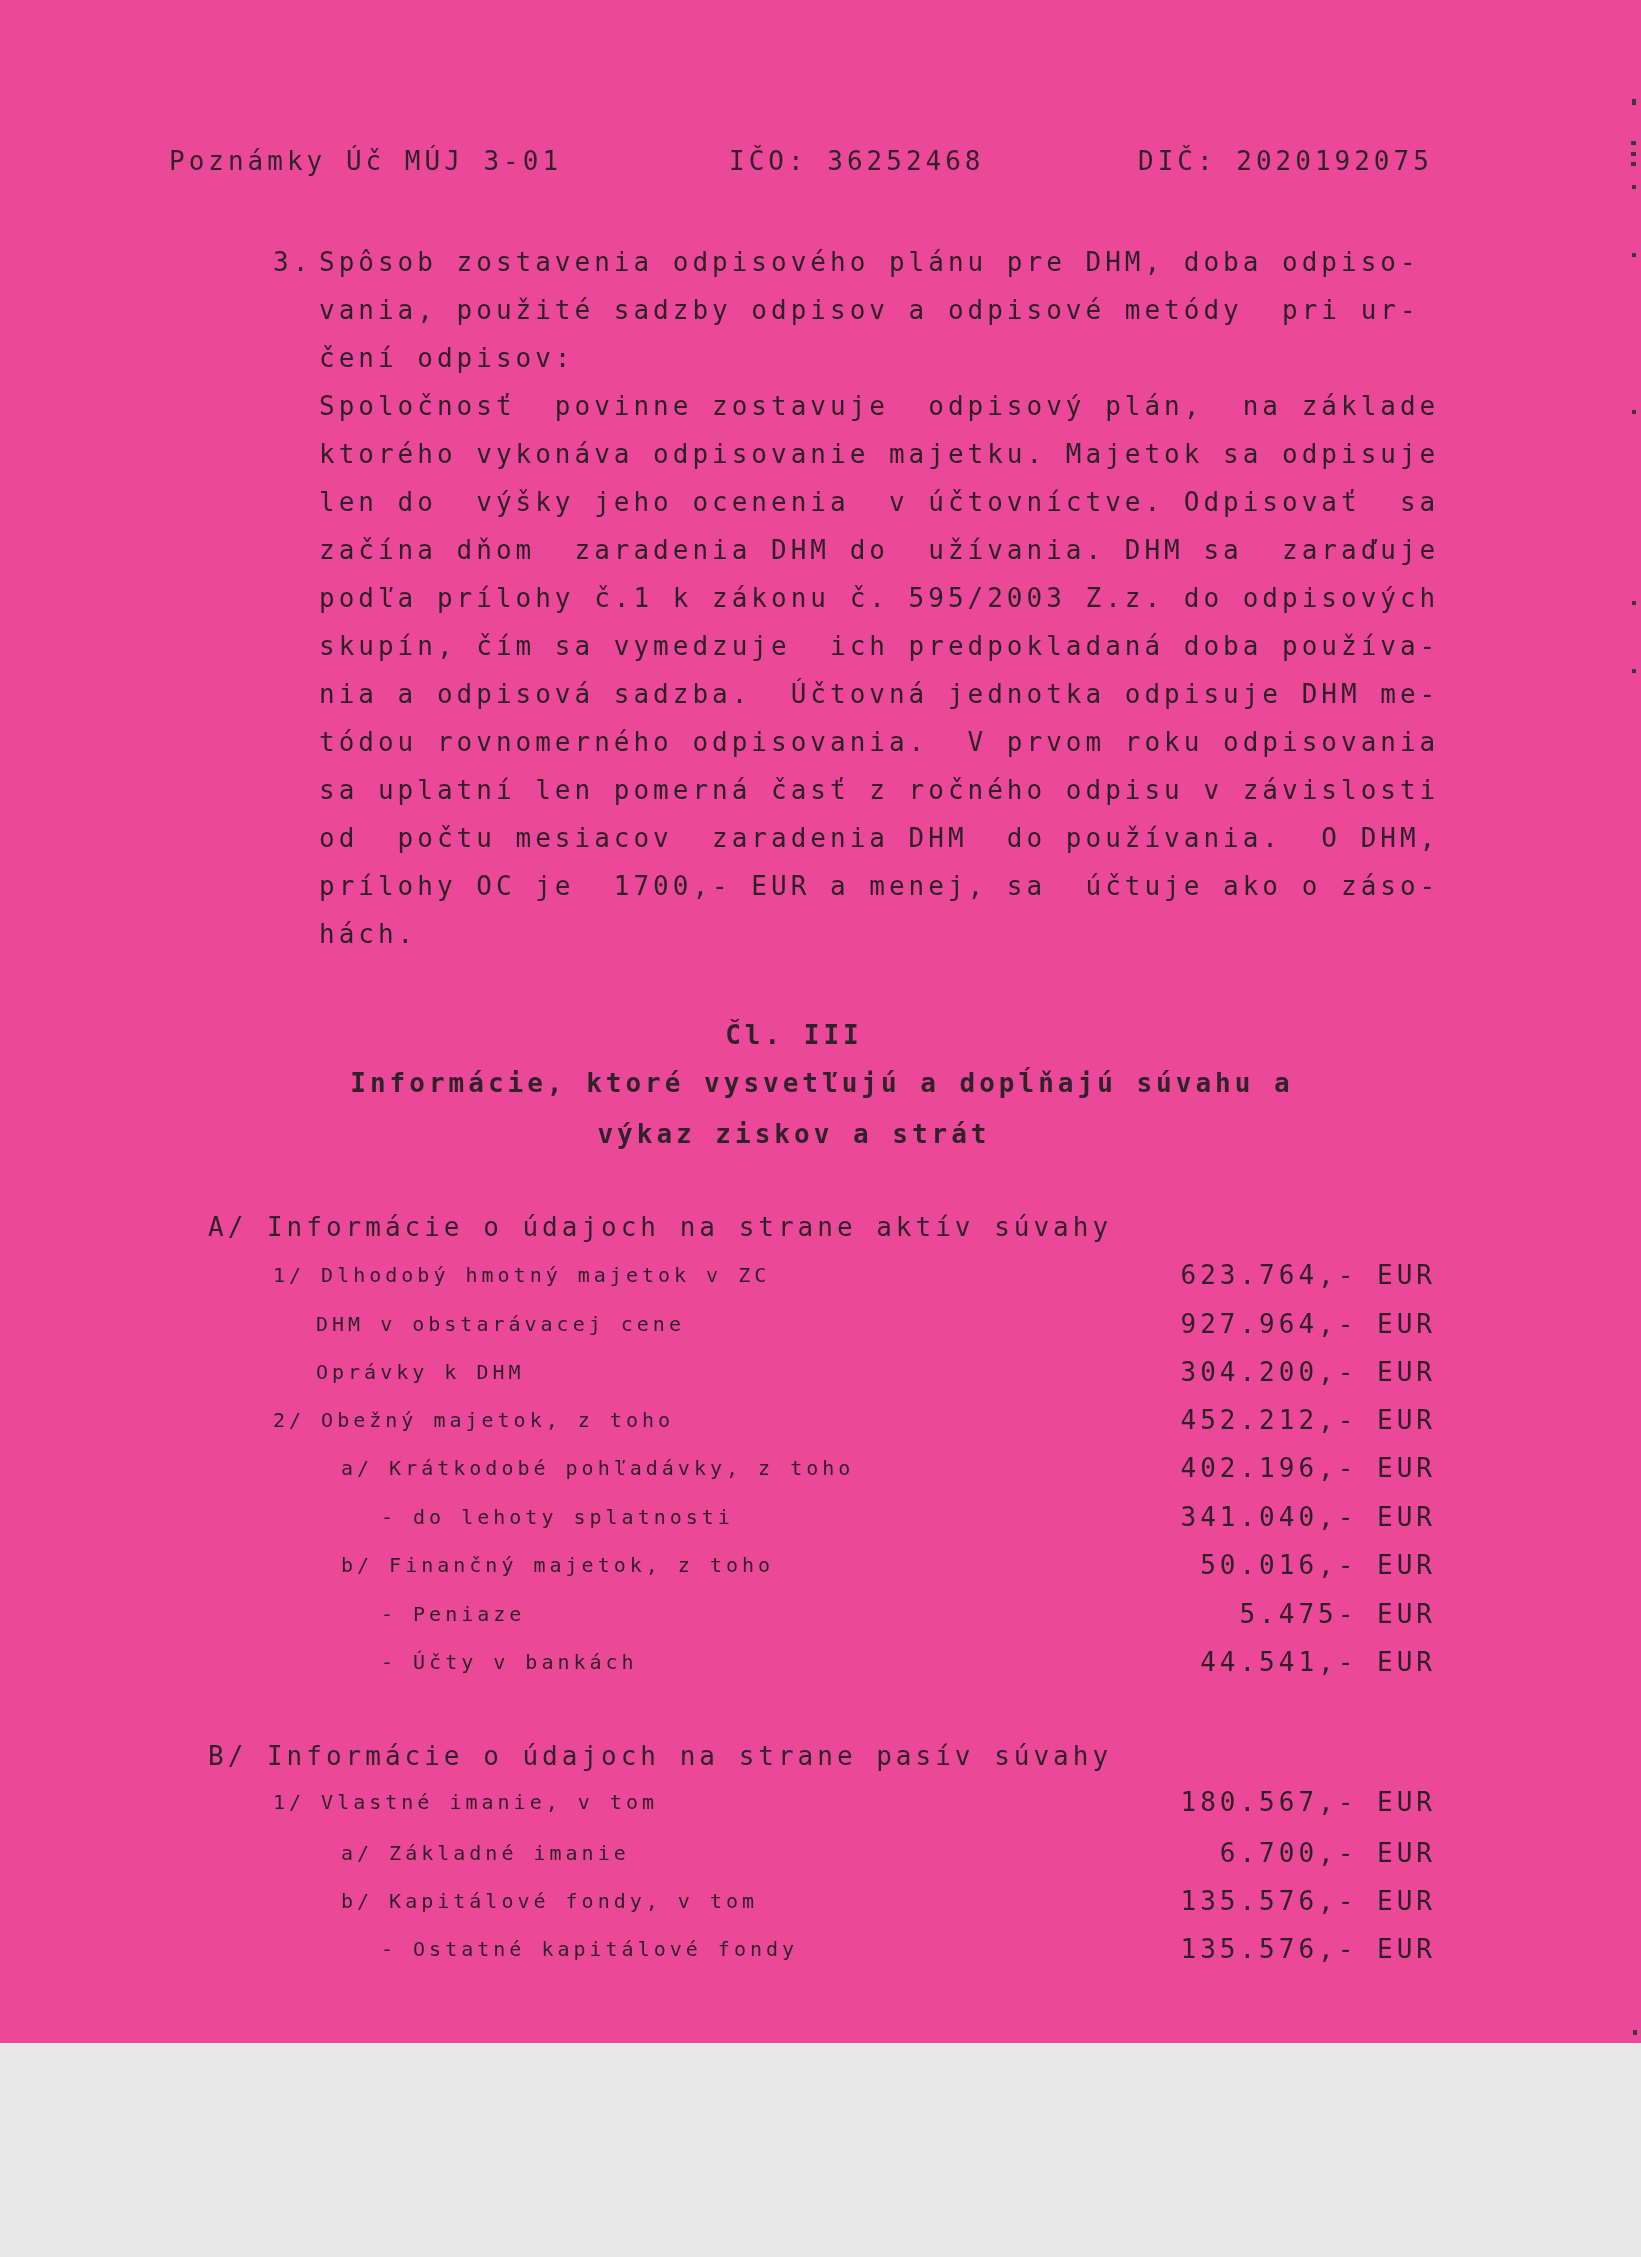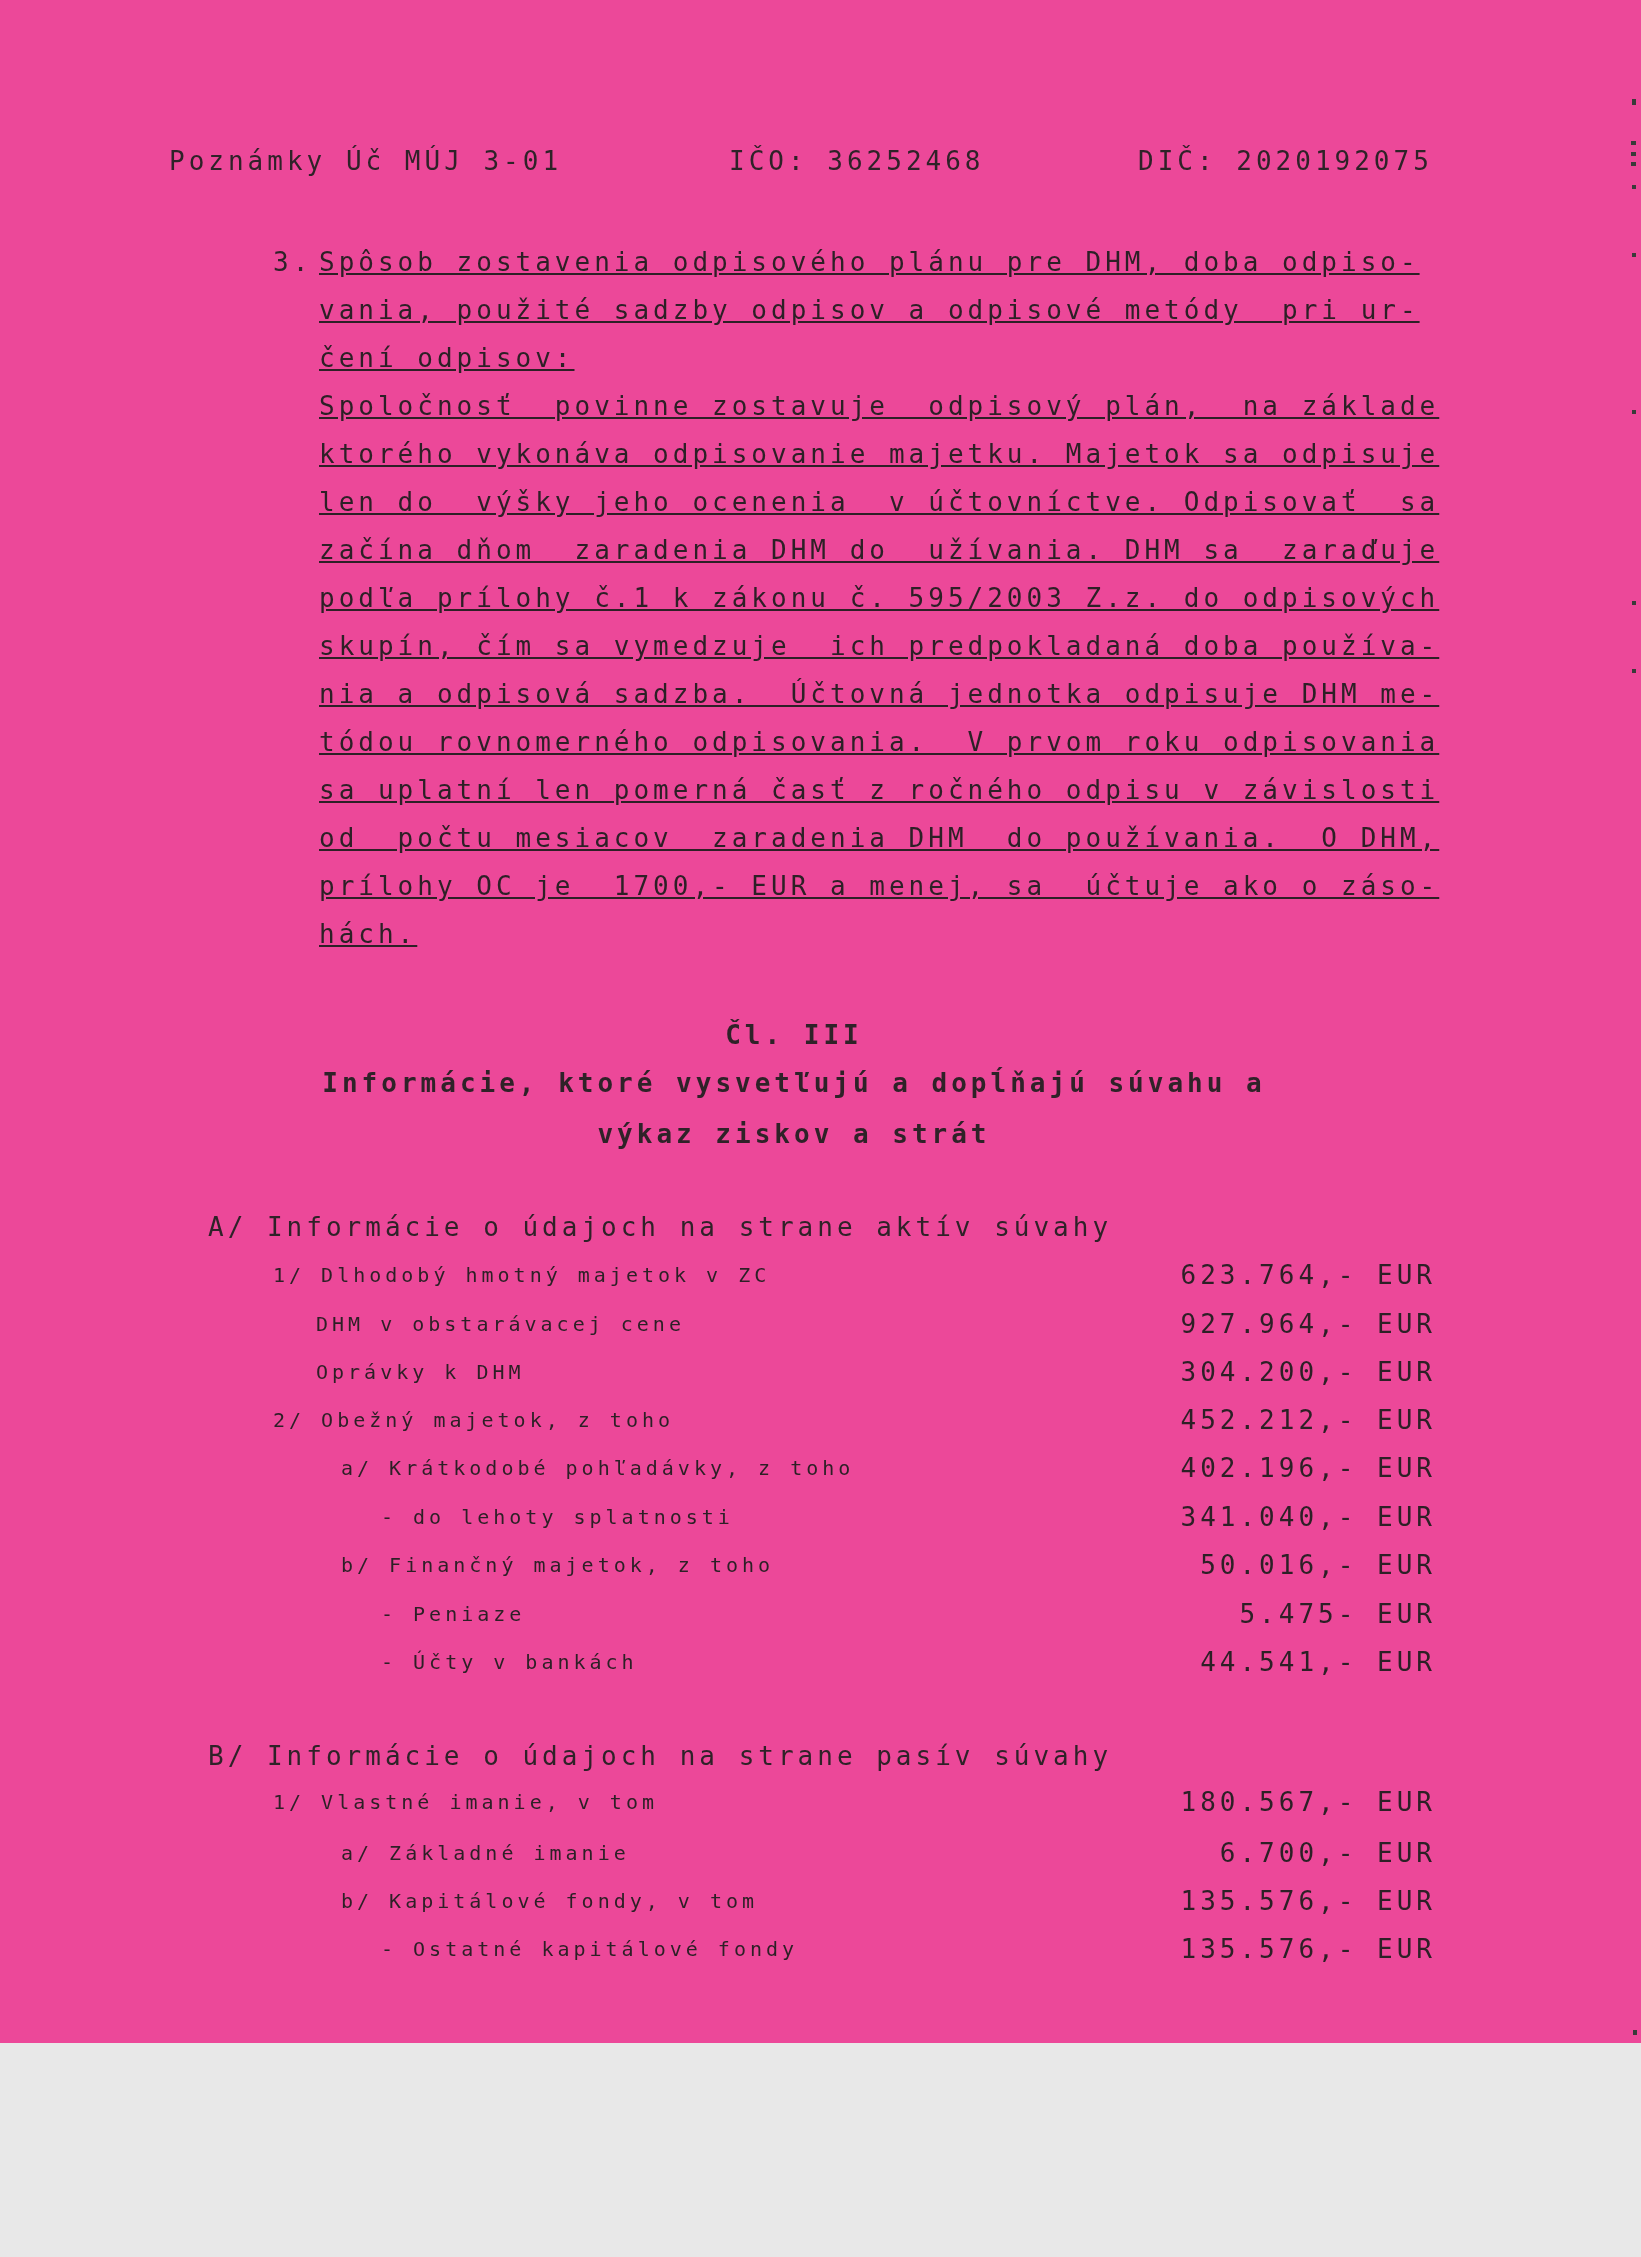--- a/index.html
+++ b/index.html
@@ -29,7 +29,7 @@
   }
   .para-lines{
     position:absolute;
-    left:319px;top:238px;width:1159px;text-decoration:underline;
+    left:319px;top:238px;width:1159px;
   }
   .para-lines .pline{
     white-space:pre;

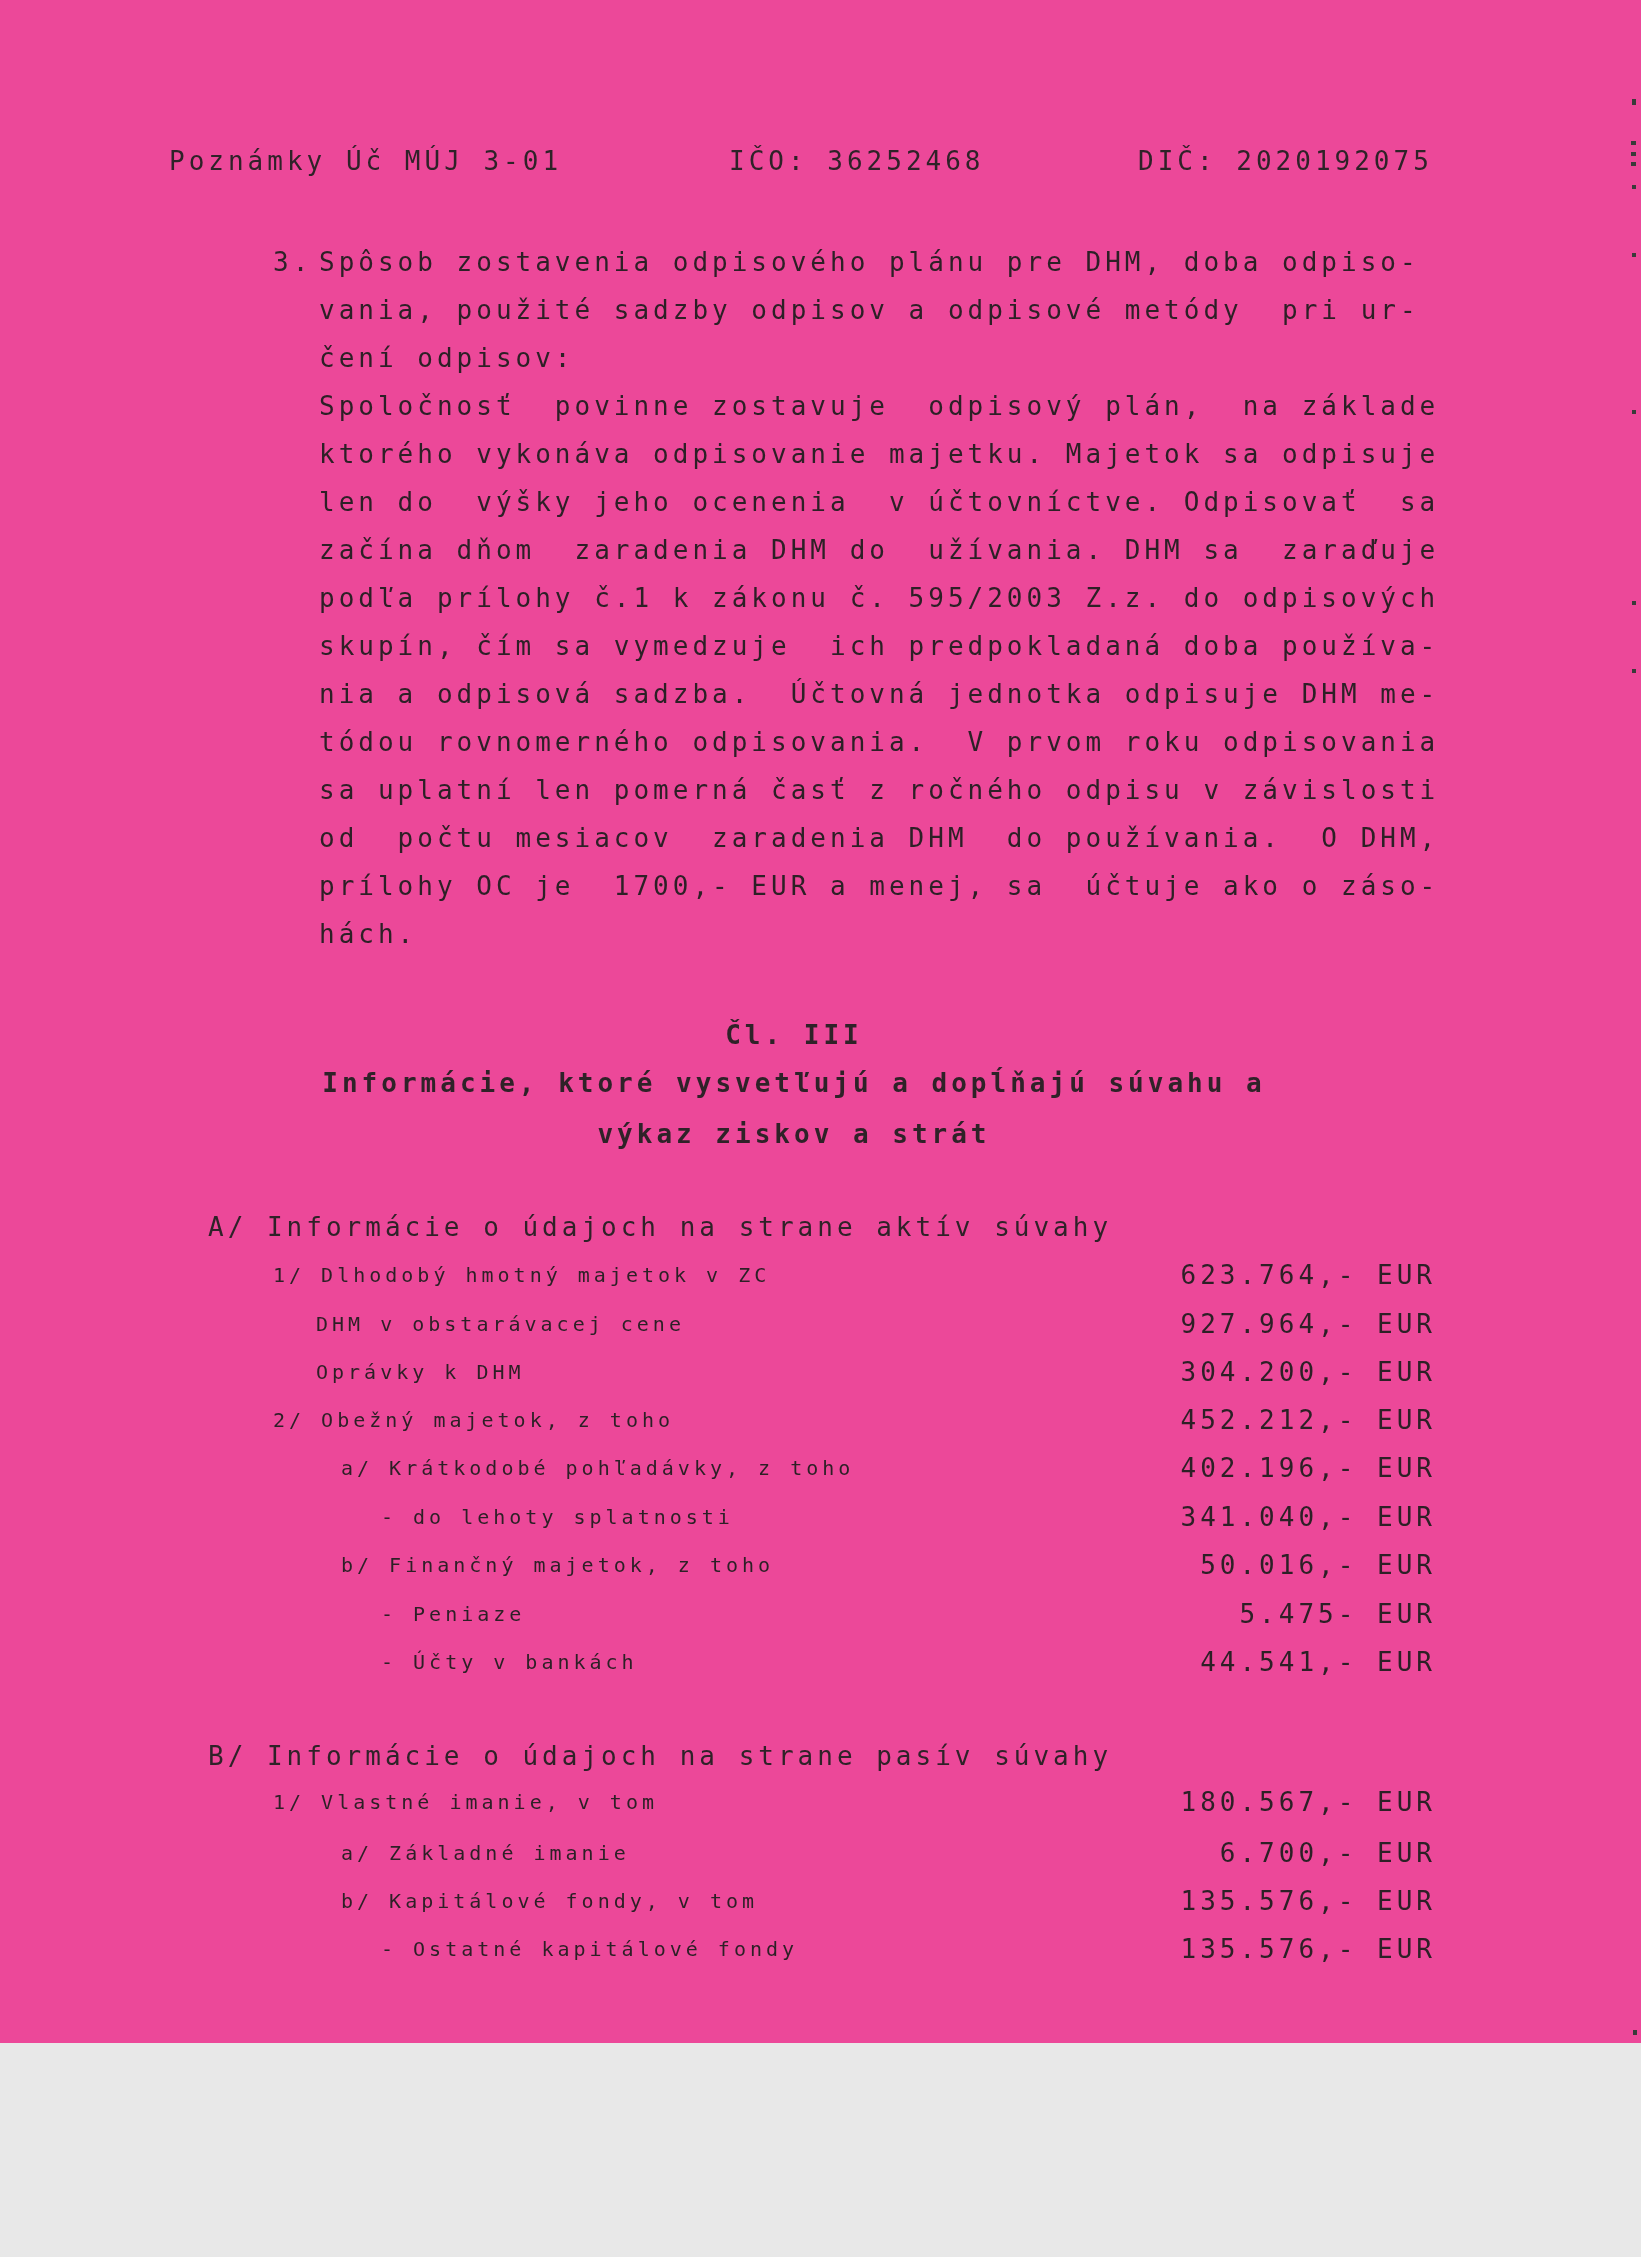--- a/index.html
+++ b/index.html
@@ -86,7 +86,7 @@
   </div>
 
   <div class="center-block t bold" style="top:1011px;">Čl. III</div>
-  <div class="center-block t bold" style="top:1059px;">Informácie, ktoré vysvetľujú a dopĺňajú súvahu a</div>
+  <div class="center-block t bold" style="top:1059px;padding-left:28px;">Informácie, ktoré vysvetľujú a dopĺňajú súvahu a</div>
   <div class="center-block t bold" style="top:1110px;">výkaz ziskov a strát</div>
 
   <div class="t ind-a" style="top:1203px;">A/ Informácie o údajoch na strane aktív súvahy</div>

